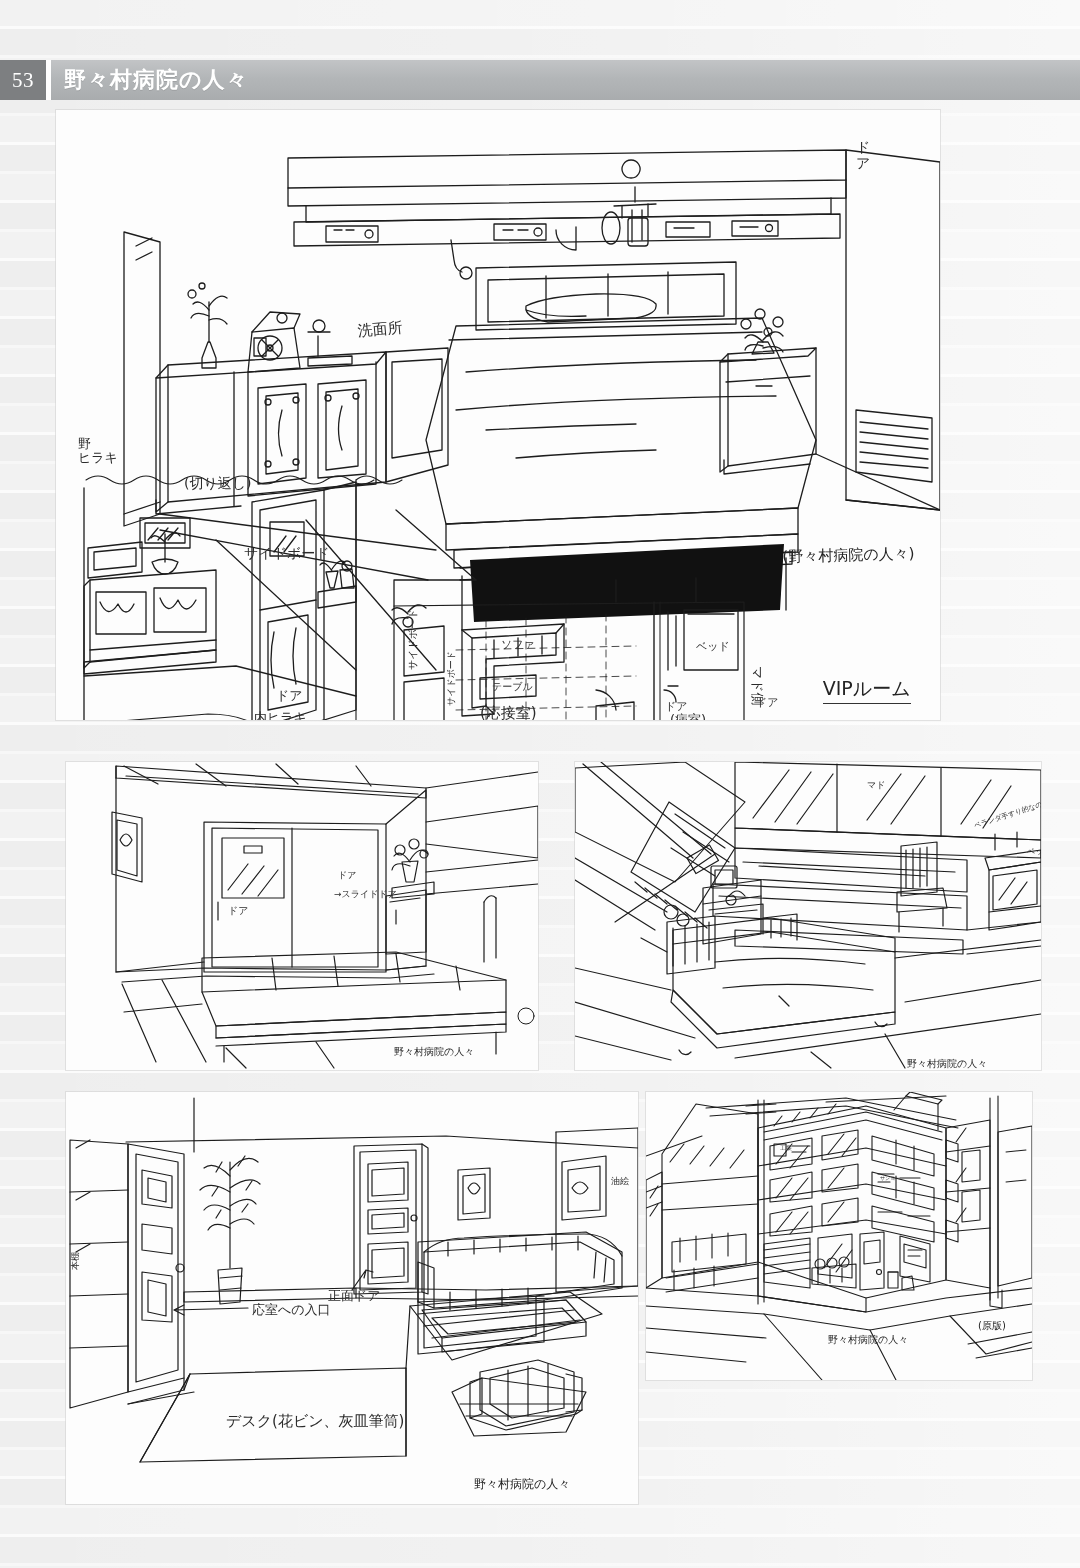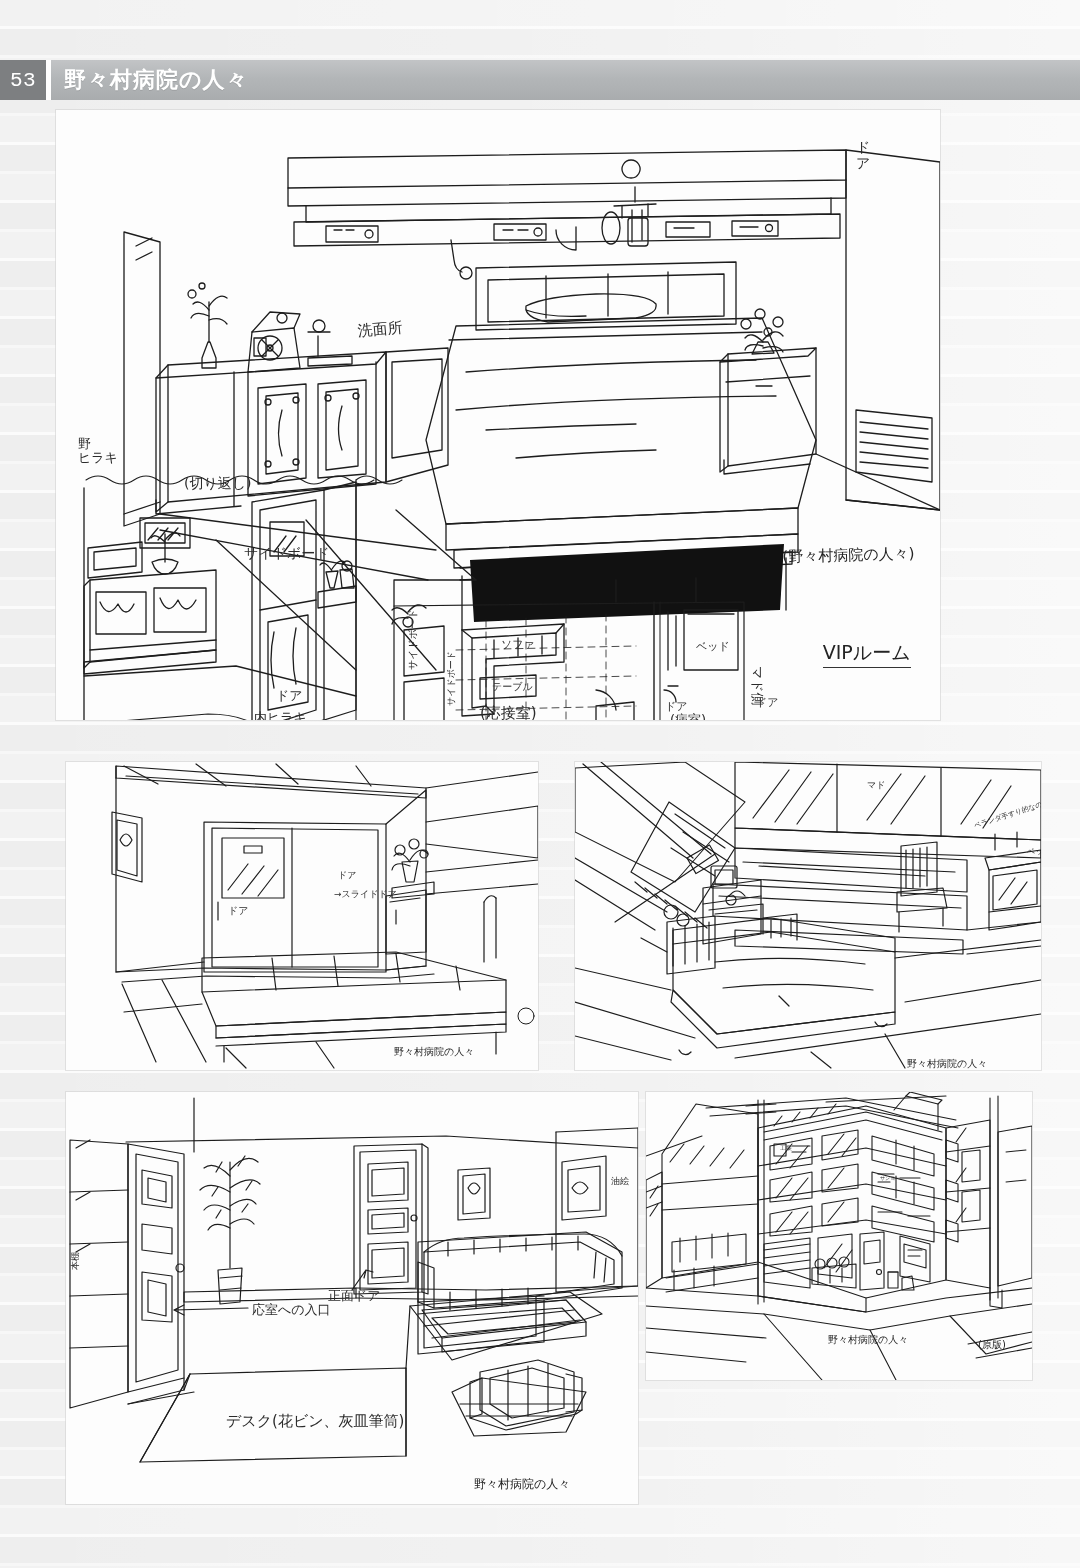--- a/index.html
+++ b/index.html
@@ -40,7 +40,7 @@
     color:#ffffff;
     display:flex;align-items:center;justify-content:center;
     font-size:21px;letter-spacing:.5px;
-    font-family:Liberation Mono, monospace;
+    font-family:Liberation Serif, serif;
   }
   .hdr-gapline{width:5px;background:#ffffff;}
   .hdr-bar{

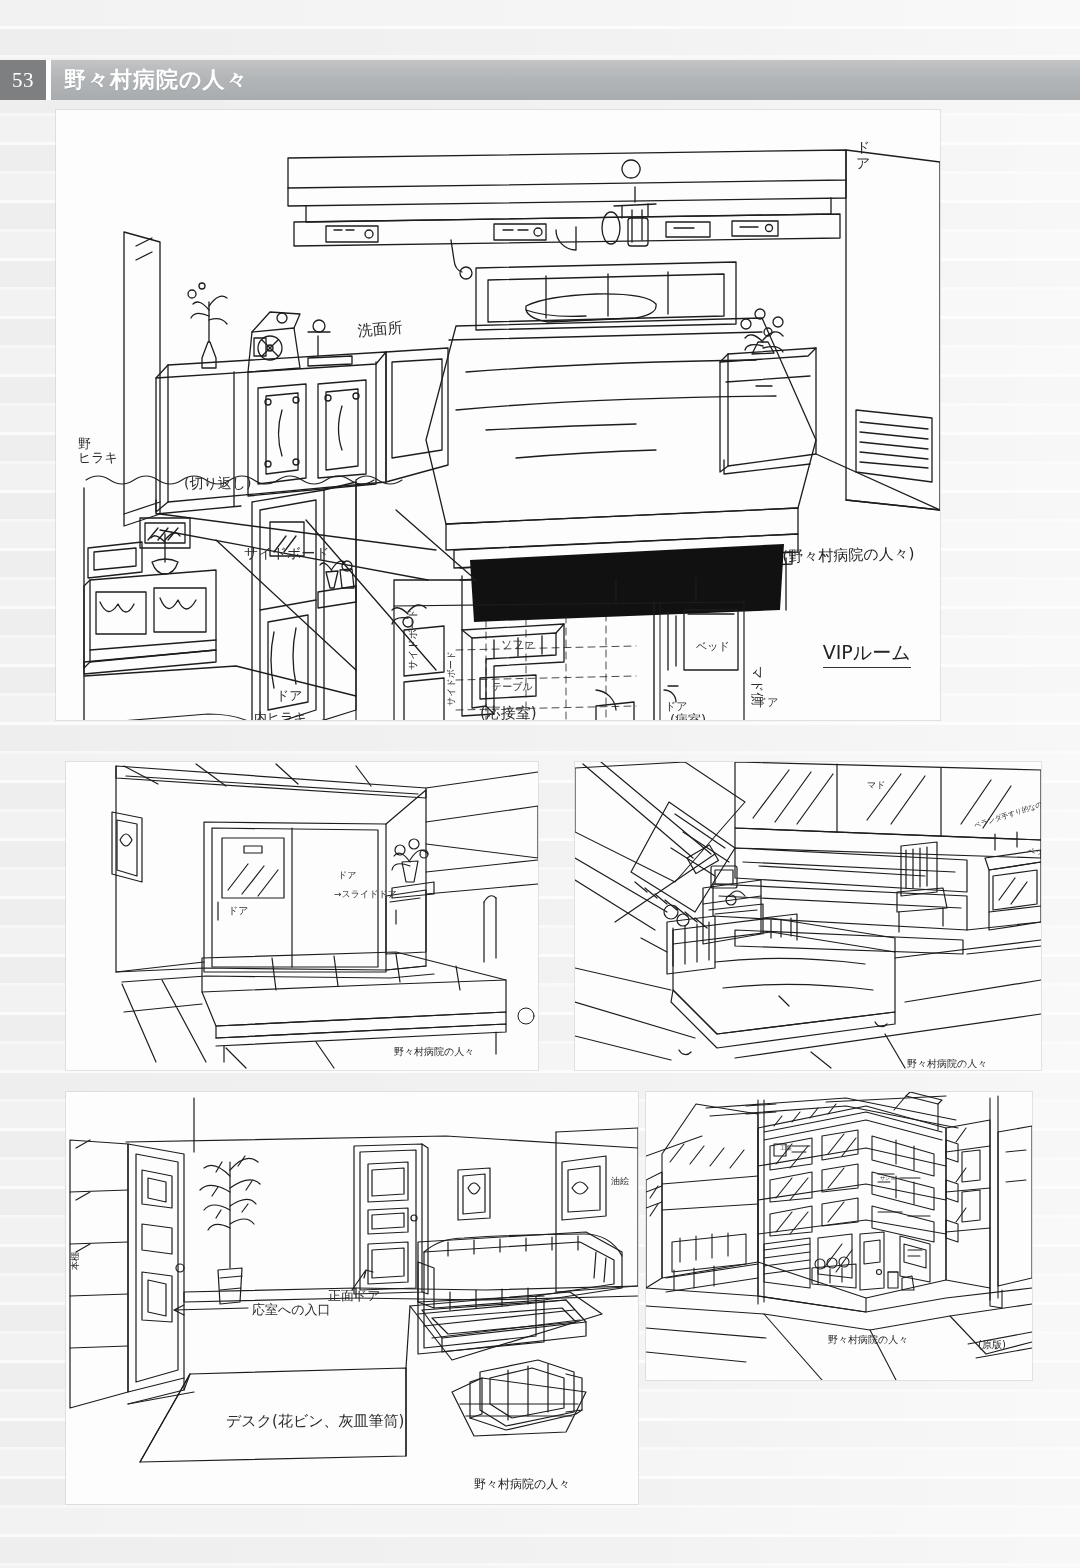--- a/index.html
+++ b/index.html
@@ -92,7 +92,7 @@
   .note-m{font-size:12px;}
   .note-l{font-size:15px;}
   .note-xl{font-size:19px;}
-  .u{border-bottom:1.6px solid #333;display:inline-block;padding-bottom:1px;}
+  .u{border-bottom:1.6px solid #333;display:inline-block;padding-bottom:1px;margin-top:36px;}
   .ital{transform:rotate(-1.5deg);}
 </style>
 </head>

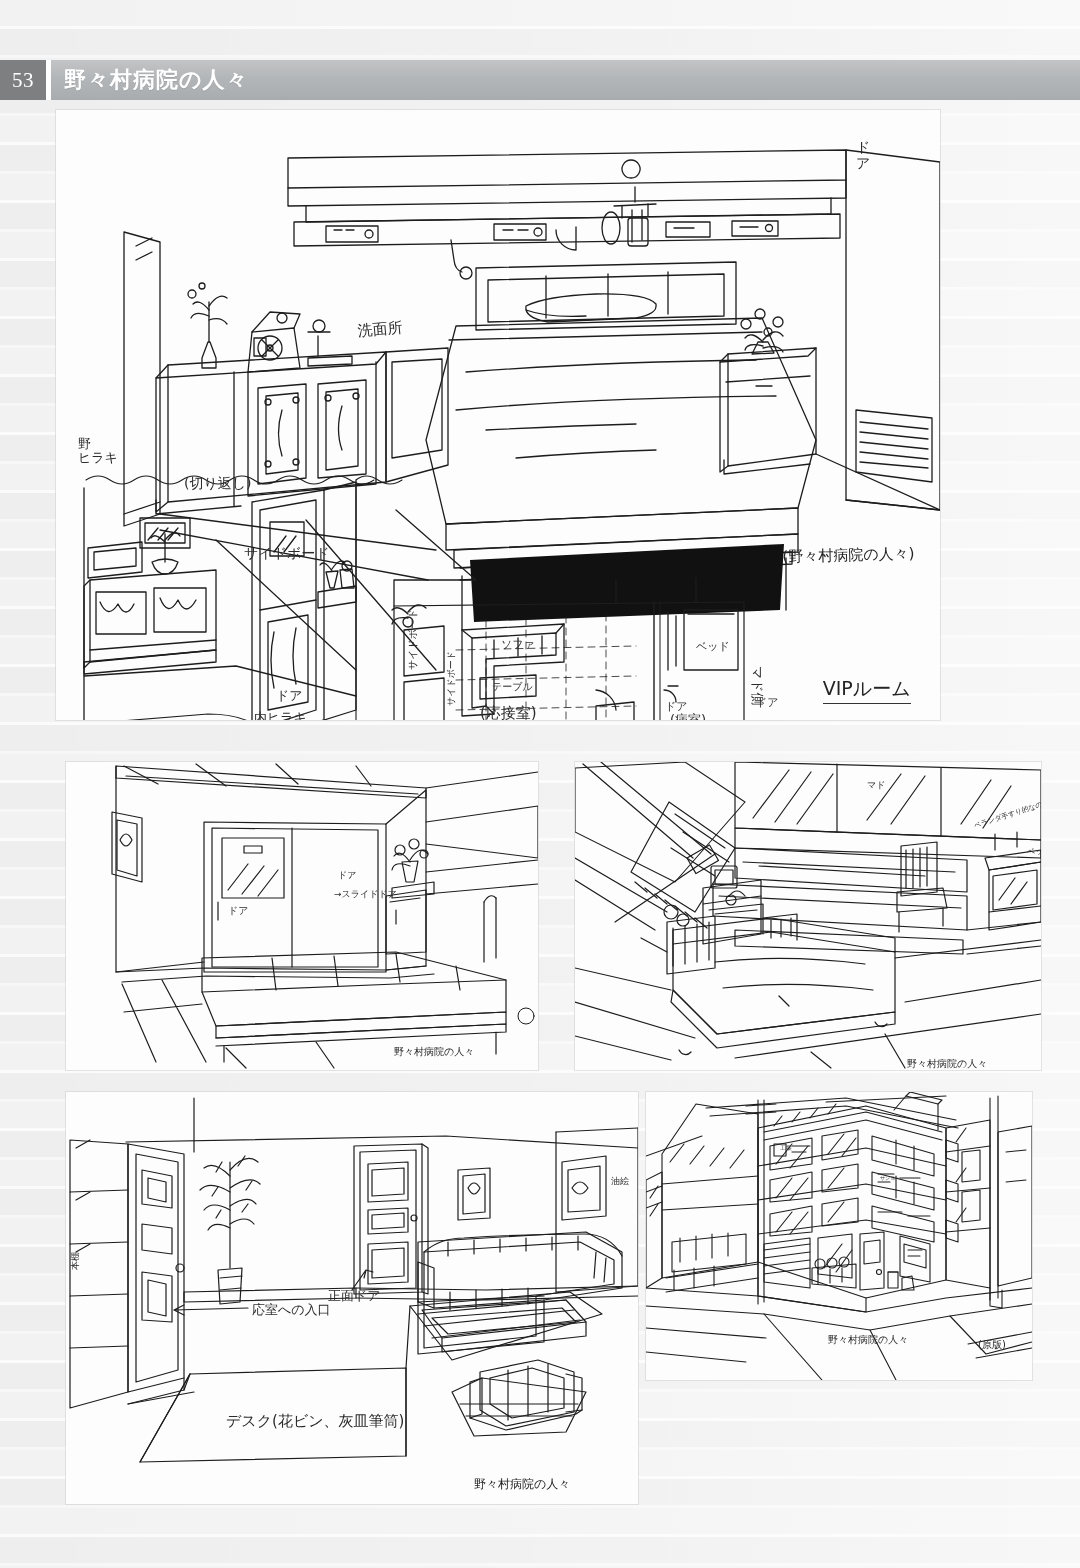--- a/index.html
+++ b/index.html
@@ -728,7 +728,7 @@
     </div>
     
   </div>
-  <div class="note-block note-s" style="left:332px;top:246px;">(原版)</div>
+  <div class="note-block note-s" style="left:332px;top:227px;">(原版)</div>
 </div>
 
 </body></html>

